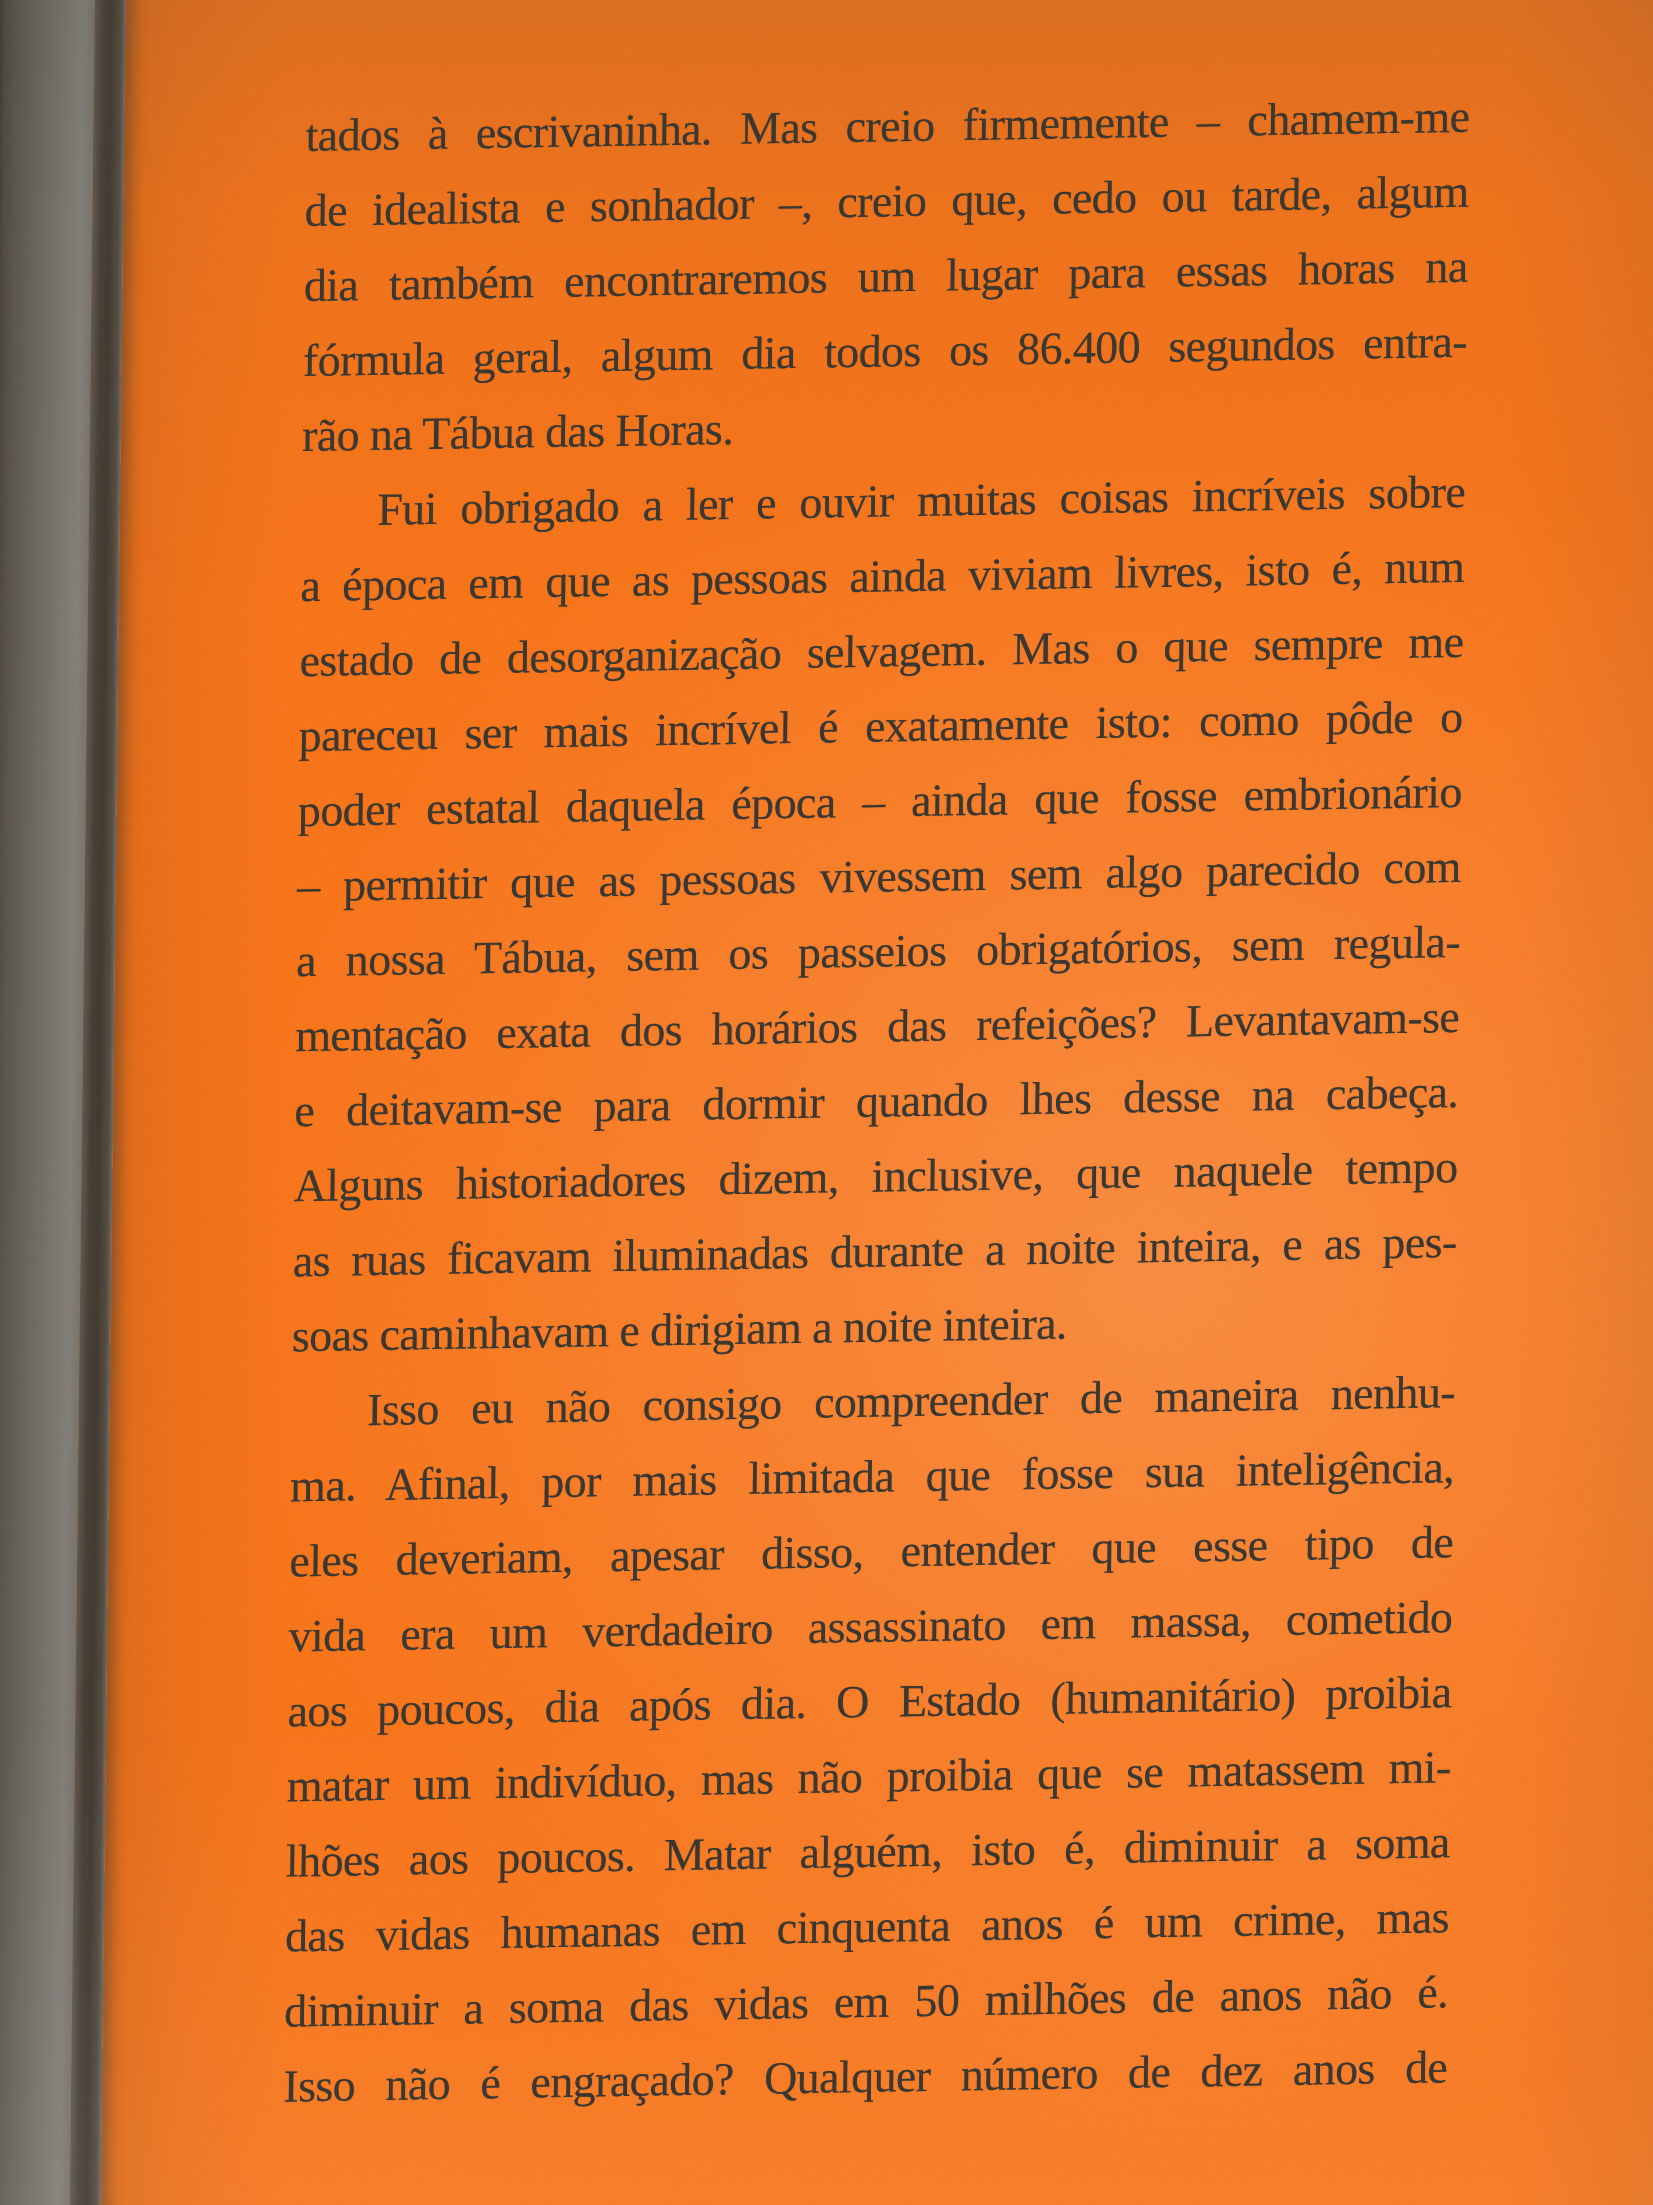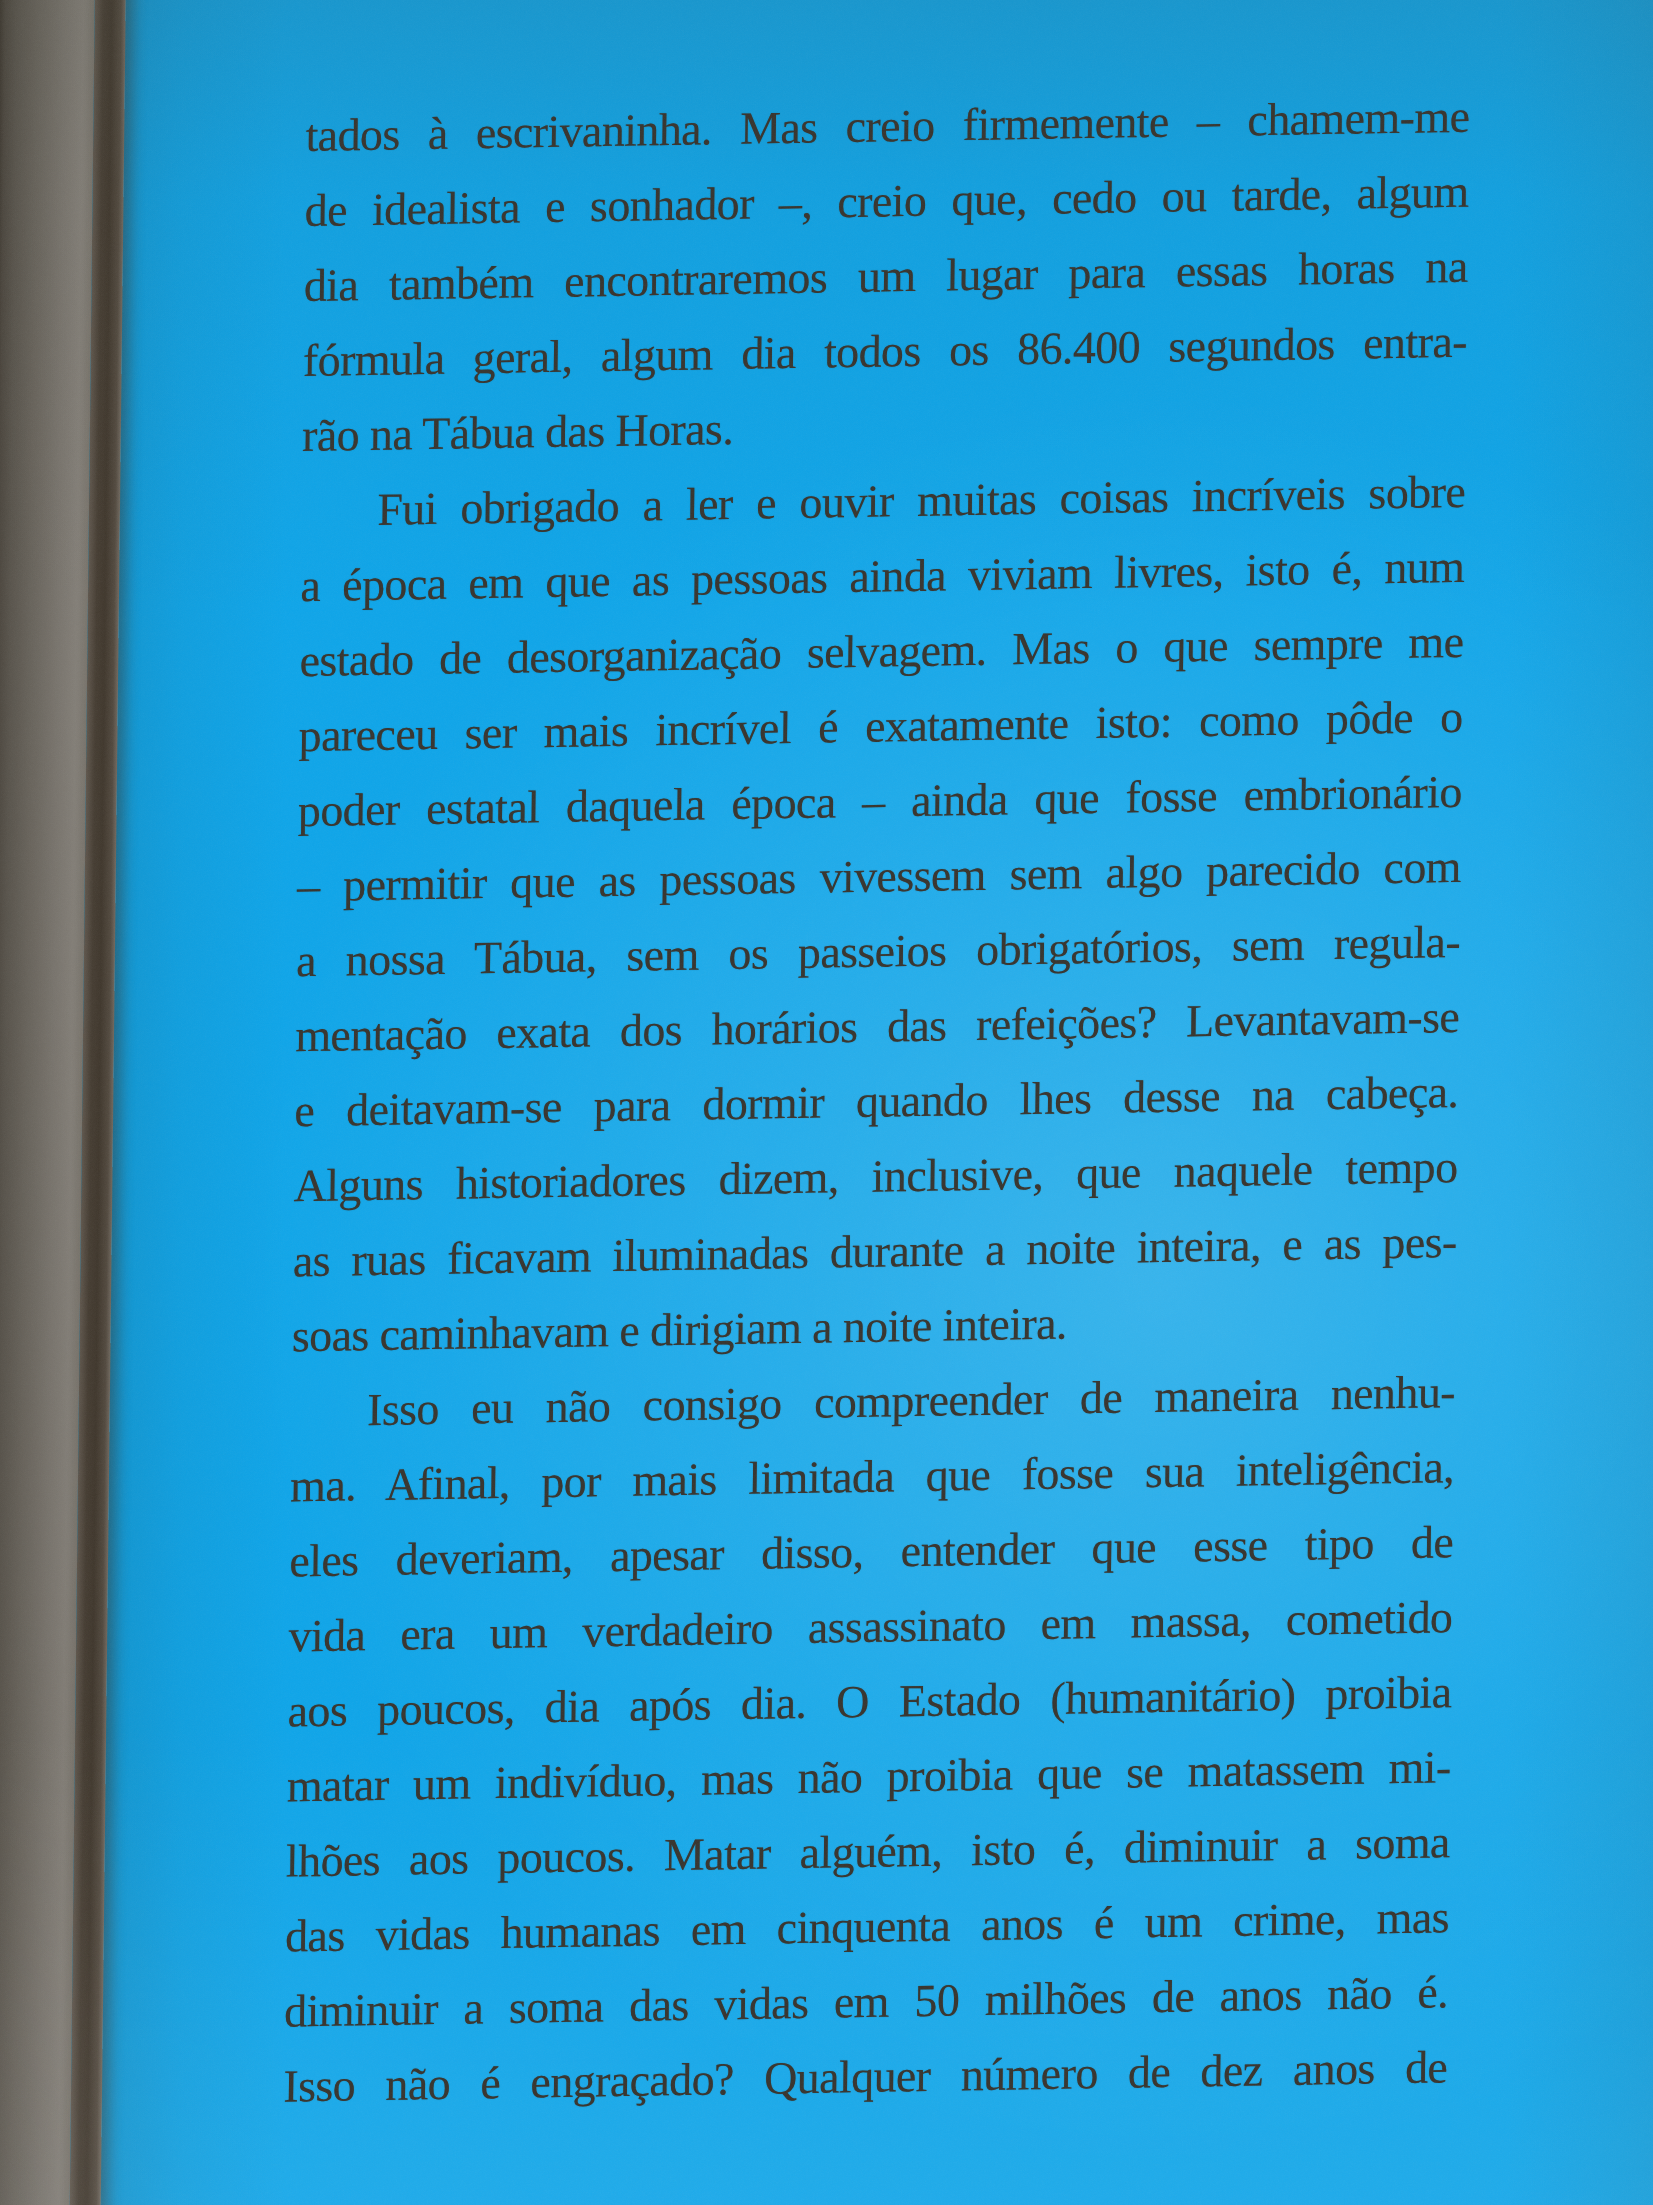--- a/index.html
+++ b/index.html
@@ -8,7 +8,7 @@
     width: 1654px;
     height: 2205px;
     overflow: hidden;
-    background: #0ea5e9;
+    background: #f97316;
     font-family: "Liberation Serif", "DejaVu Serif", serif;
   }
 

